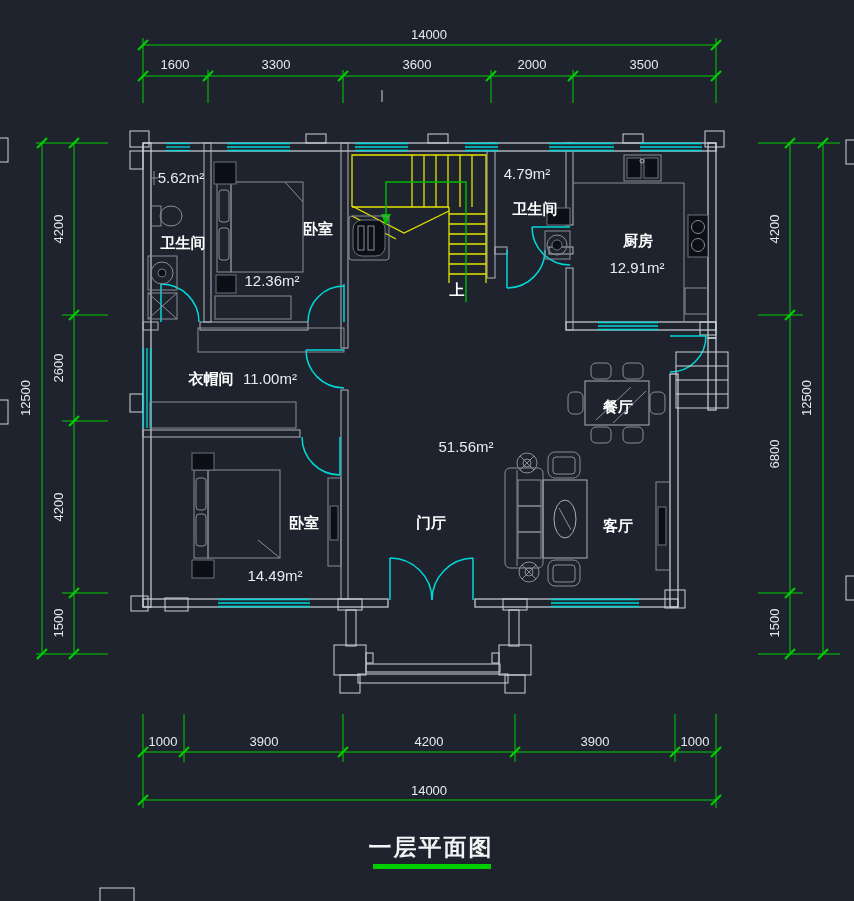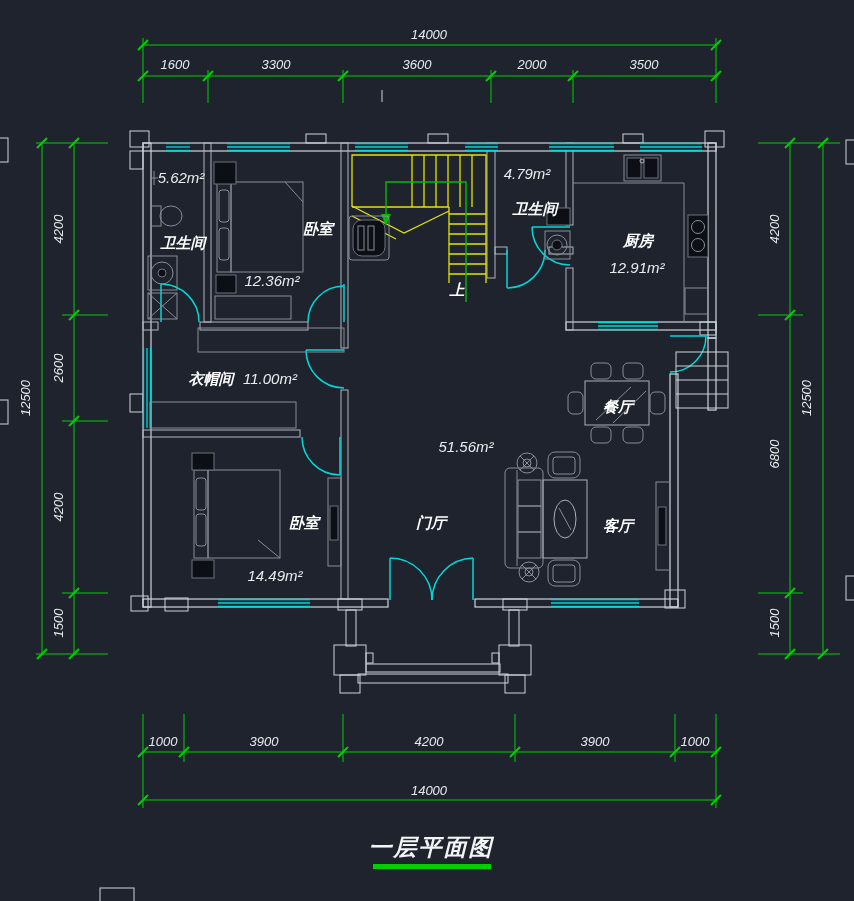--- a/index.html
+++ b/index.html
@@ -3,7 +3,7 @@
 <meta charset="utf-8">
 <style>
   html,body{margin:0;padding:0;background:#1e232e;}
-  .stage{width:854px;height:901px;position:relative;background:#a3a3a3;overflow:hidden;font-style:italic;}
+  .stage{width:854px;height:901px;position:relative;background:#a3a3a3;overflow:hidden;}
   svg{display:block;}
   text{font-family:"Liberation Sans",sans-serif;}
   .g1{stroke:#00ce00;stroke-width:1;fill:none}

